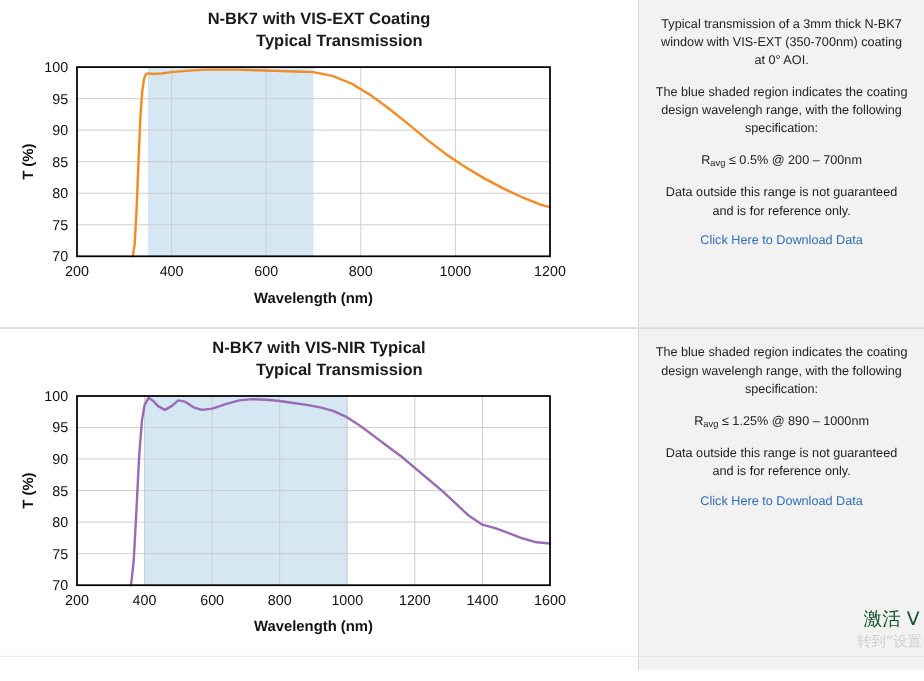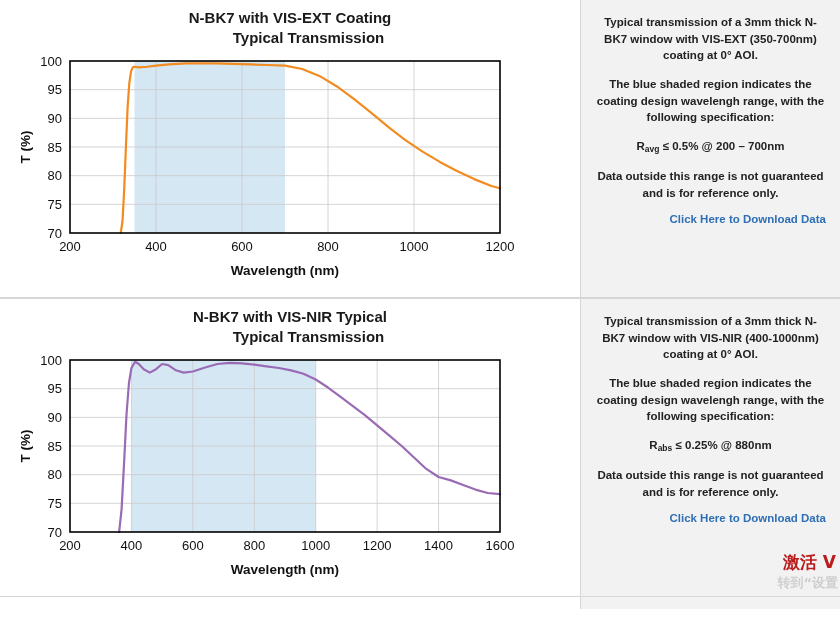--- a/index.html
+++ b/index.html
@@ -41,7 +41,6 @@
     background: #f2f2f2;
     padding: 14px 14px 10px 14px;
     position: relative;
-    font-weight: bold;
   }
   .chart-title {
     text-align: center;

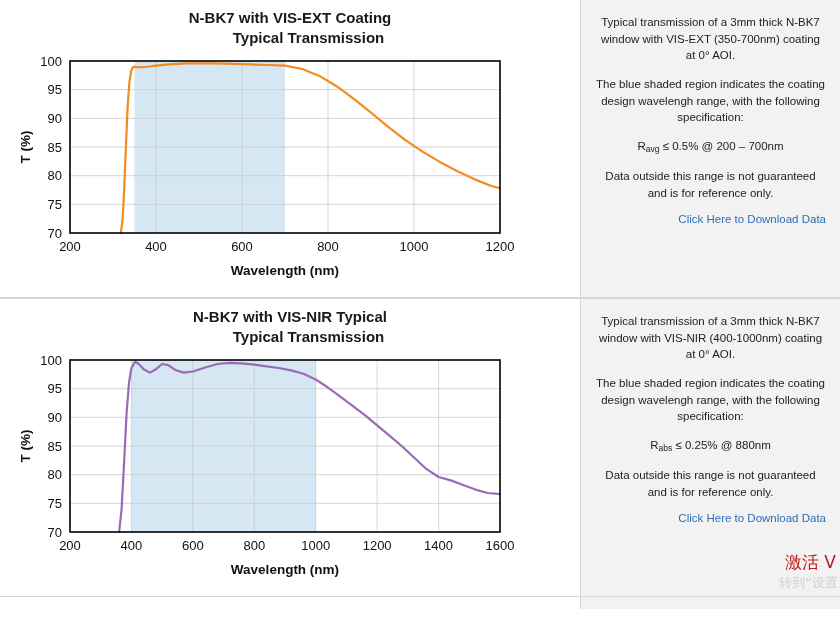--- a/index.html
+++ b/index.html
@@ -76,7 +76,7 @@
   .sub { font-size: 8.5px; vertical-align: -0.25em; }
   .dl-link {
     display: block;
-    text-align: right;
+    text-align: center;
     font-size: 11.5px;
     color: #2f6fb5;
     text-decoration: none;

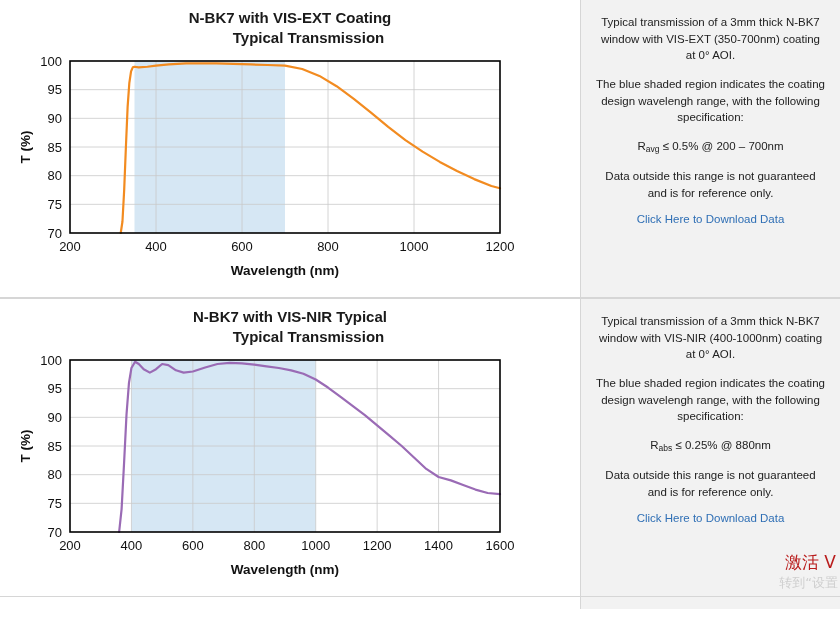--- a/index.html
+++ b/index.html
@@ -211,7 +211,6 @@
       </div>
     </div>
     <div class="desc-cell">
-      <p class="desc-p">Typical transmission of a 3mm thick N-BK7 window with VIS-NIR (400-1000nm) coating at 0° AOI.</p>
       <p class="desc-p">The blue shaded region indicates the coating design wavelengh range, with the following specification:</p>
       <div class="spec-block" id="specs1">
           <span class="spec-line"><span>R</span><span class="sub">abs</span><span> ≤ 0.25% @ 880nm</span></span>

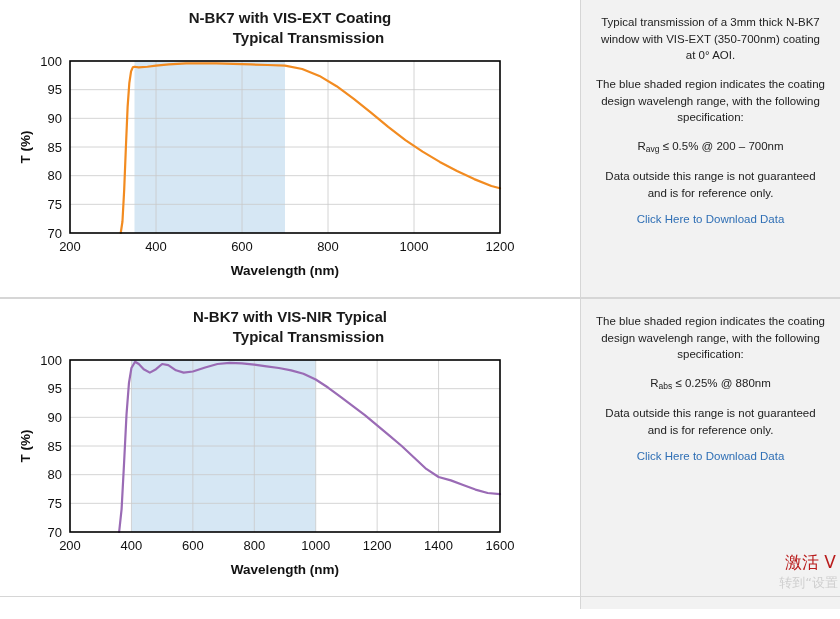--- a/index.html
+++ b/index.html
@@ -214,6 +214,7 @@
       <p class="desc-p">The blue shaded region indicates the coating design wavelengh range, with the following specification:</p>
       <div class="spec-block" id="specs1">
           <span class="spec-line"><span>R</span><span class="sub">abs</span><span> ≤ 0.25% @ 880nm</span></span>
+          <span class="spec-line"><span>R</span><span class="sub">avg</span><span> ≤ 1.25% @ 890 – 1000nm</span></span>
         </div>
       <p class="desc-p">Data outside this range is not guaranteed and is for reference only.</p>
       <a class="dl-link" href="#">Click Here to Download Data</a>

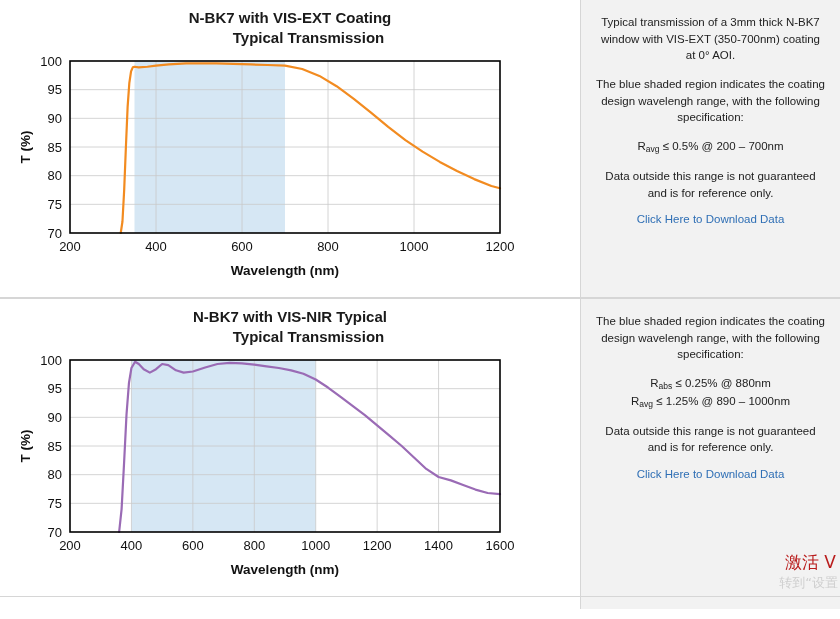--- a/index.html
+++ b/index.html
@@ -213,7 +213,6 @@
     <div class="desc-cell">
       <p class="desc-p">The blue shaded region indicates the coating design wavelengh range, with the following specification:</p>
       <div class="spec-block" id="specs1">
-          <span class="spec-line"><span>R</span><span class="sub">abs</span><span> ≤ 0.25% @ 880nm</span></span>
           <span class="spec-line"><span>R</span><span class="sub">avg</span><span> ≤ 1.25% @ 890 – 1000nm</span></span>
         </div>
       <p class="desc-p">Data outside this range is not guaranteed and is for reference only.</p>

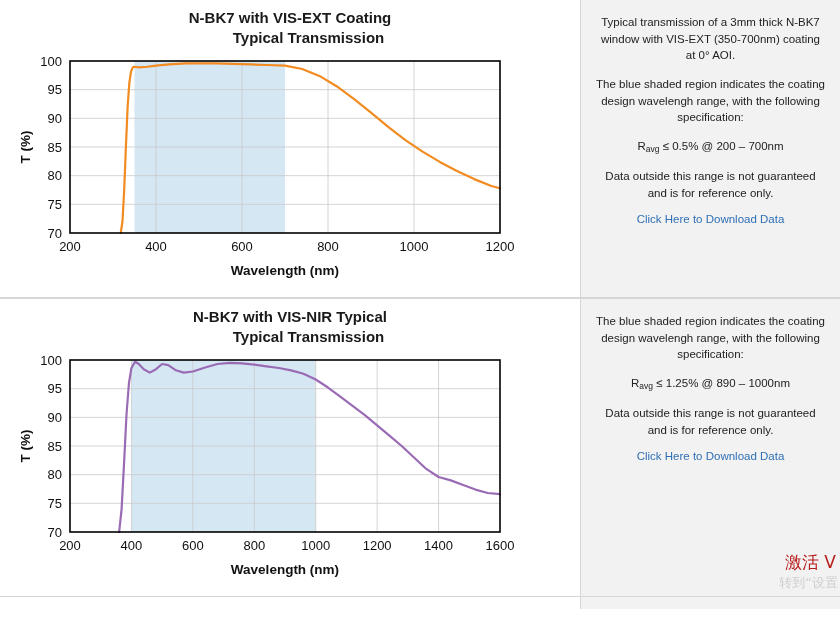--- a/index.html
+++ b/index.html
@@ -88,7 +88,7 @@
     right: 4px;
     bottom: 22px;
     font-size: 17px;
-    color: #b91c1c;
+    color: #14532d;
     font-family: "DejaVu Sans", sans-serif;
     white-space: nowrap;
     pointer-events: none;

